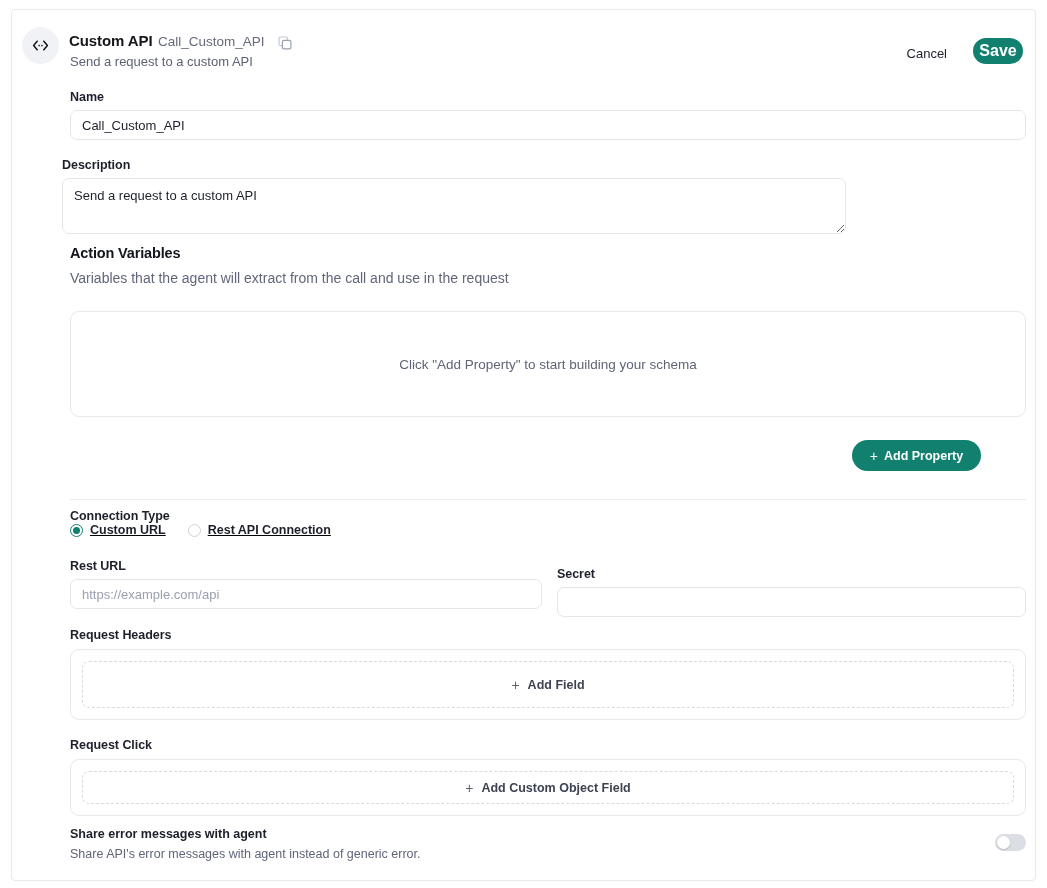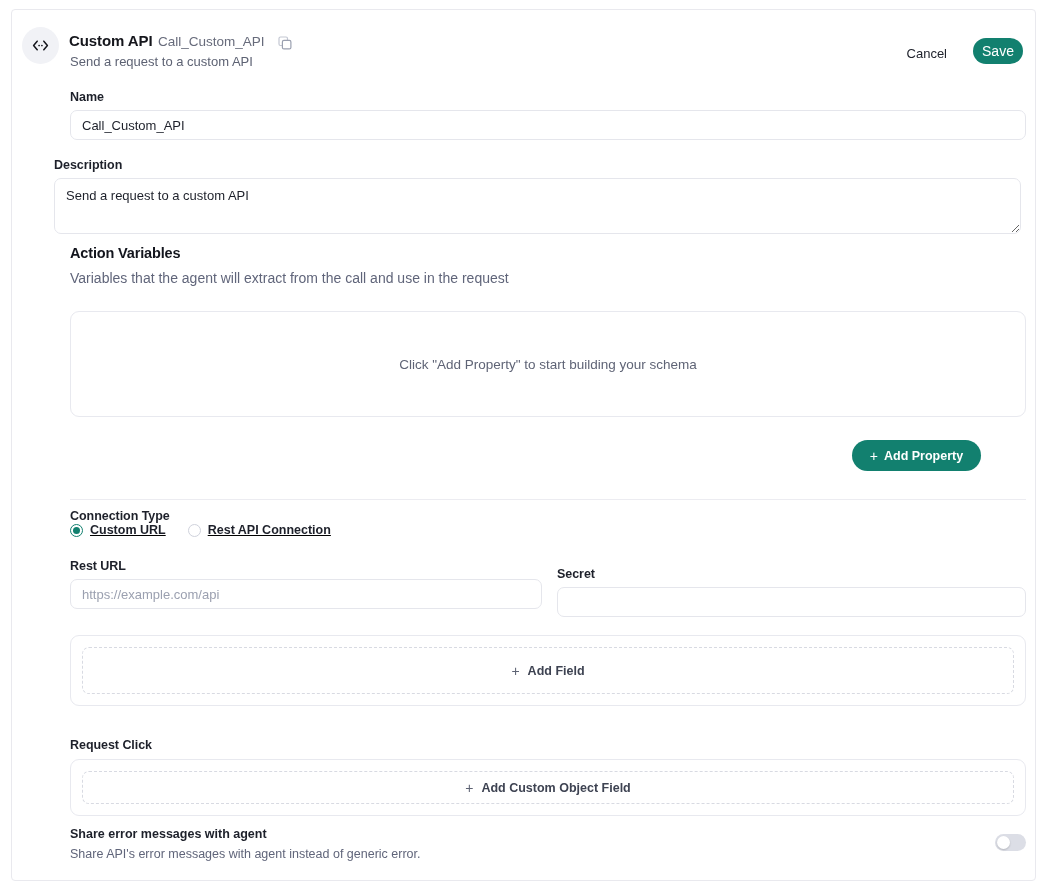--- a/index.html
+++ b/index.html
@@ -85,8 +85,8 @@
     border-radius: 13px;
     background: #12806f;
     color: #ffffff;
-    font-size: 14px;
-    font-weight: normal;
+    font-size: 16px;
+    font-weight: bold;
     border: none;
     cursor: pointer;
     font-family: inherit;

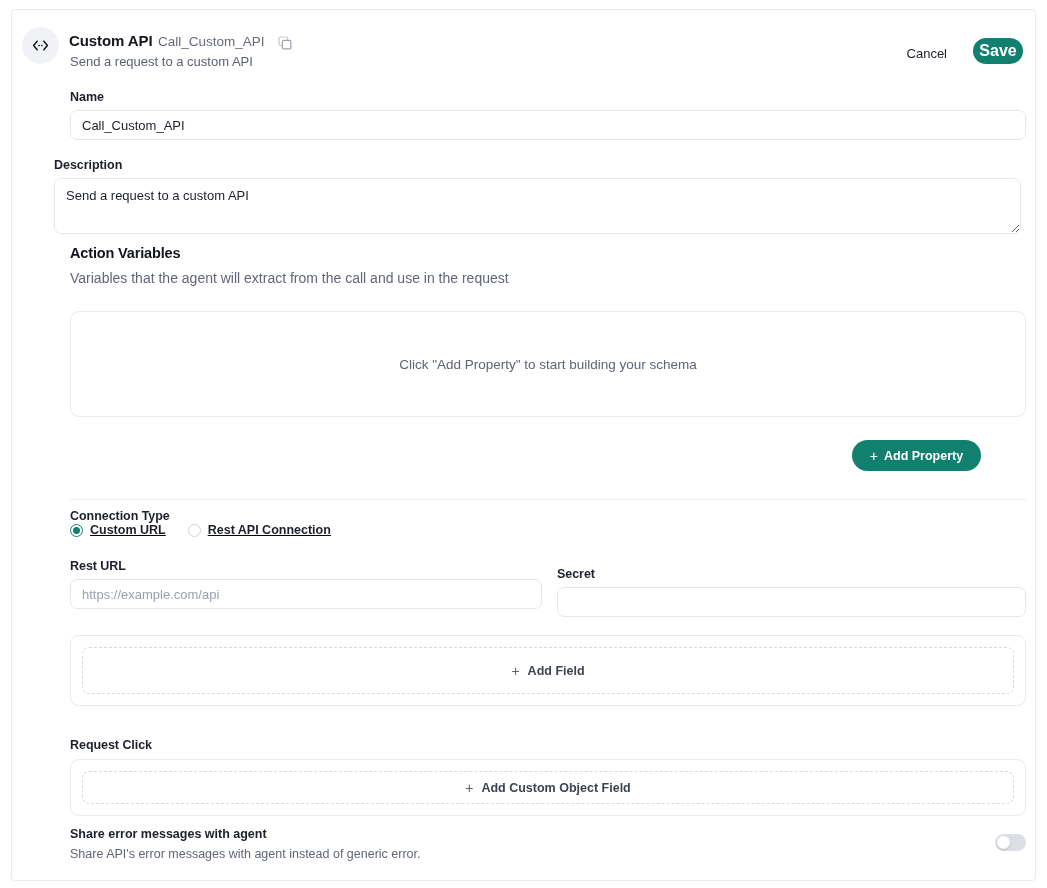--- a/index.html
+++ b/index.html
@@ -129,7 +129,7 @@
   }
   .row-name { position: absolute; left: 58px; top: 16px; width: 956px; }
   .row-name .text-input { margin-top: 6px; }
-  .row-desc { position: absolute; left: 42px; top: 84px; width: 967px; }
+  .row-desc { position: absolute; left: 50px; top: 84px; width: 784px; }
   .row-desc .textarea { margin-top: 6px; }
 
   

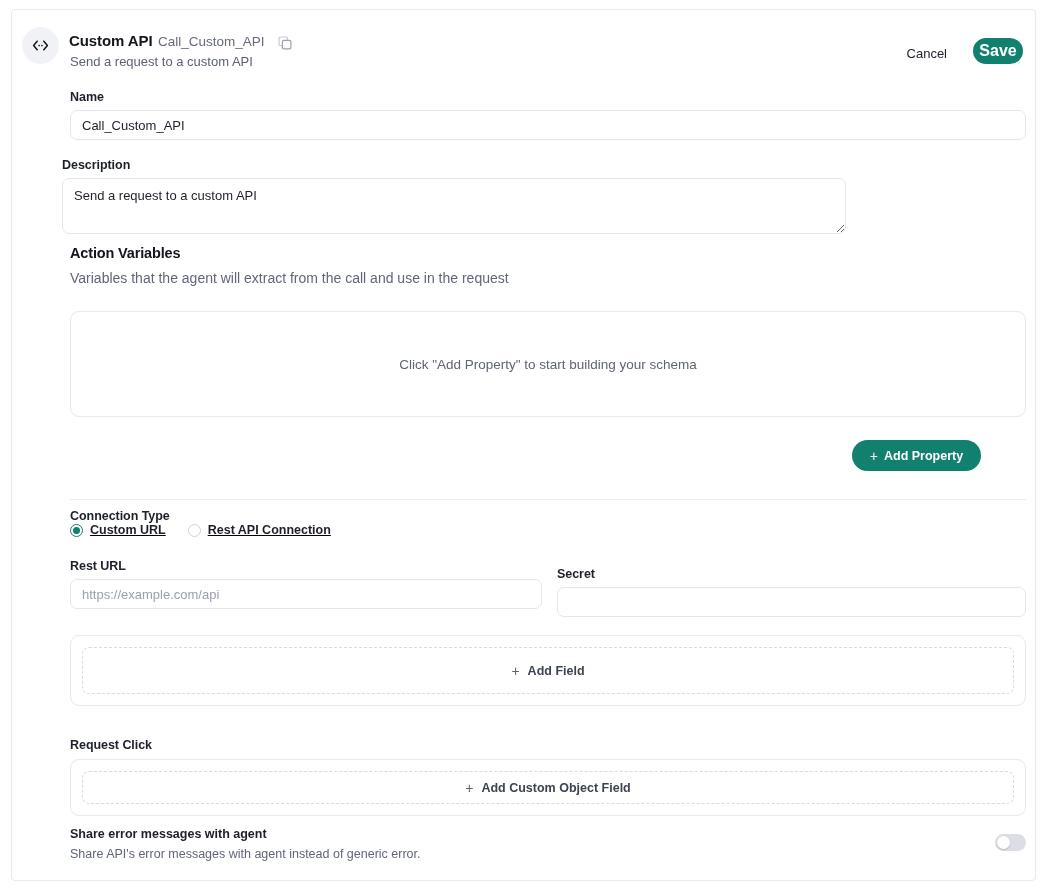--- a/index.html
+++ b/index.html
@@ -352,6 +352,7 @@
       </div>
 
       <div class="row-headers">
+        <div class="field-label">Request Headers</div>
         <div class="outer-box h1">
           <button class="dashed-add">
             <span class="plus">+</span>

